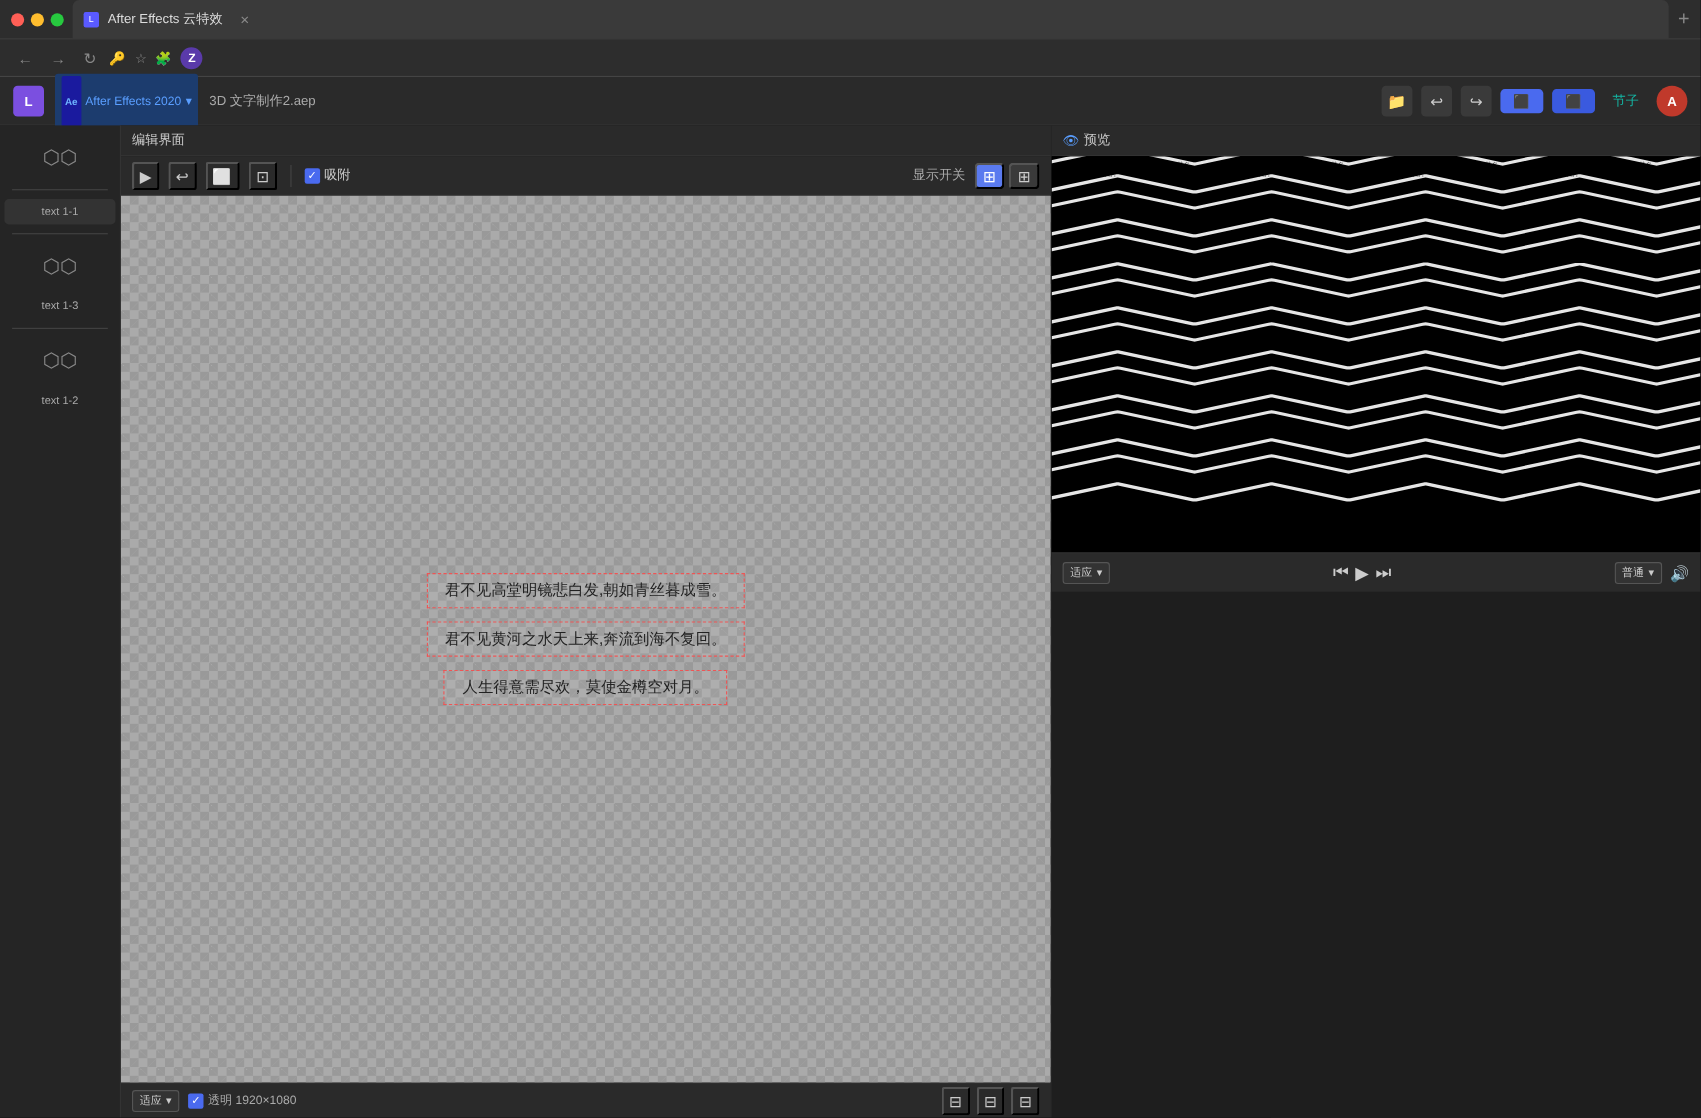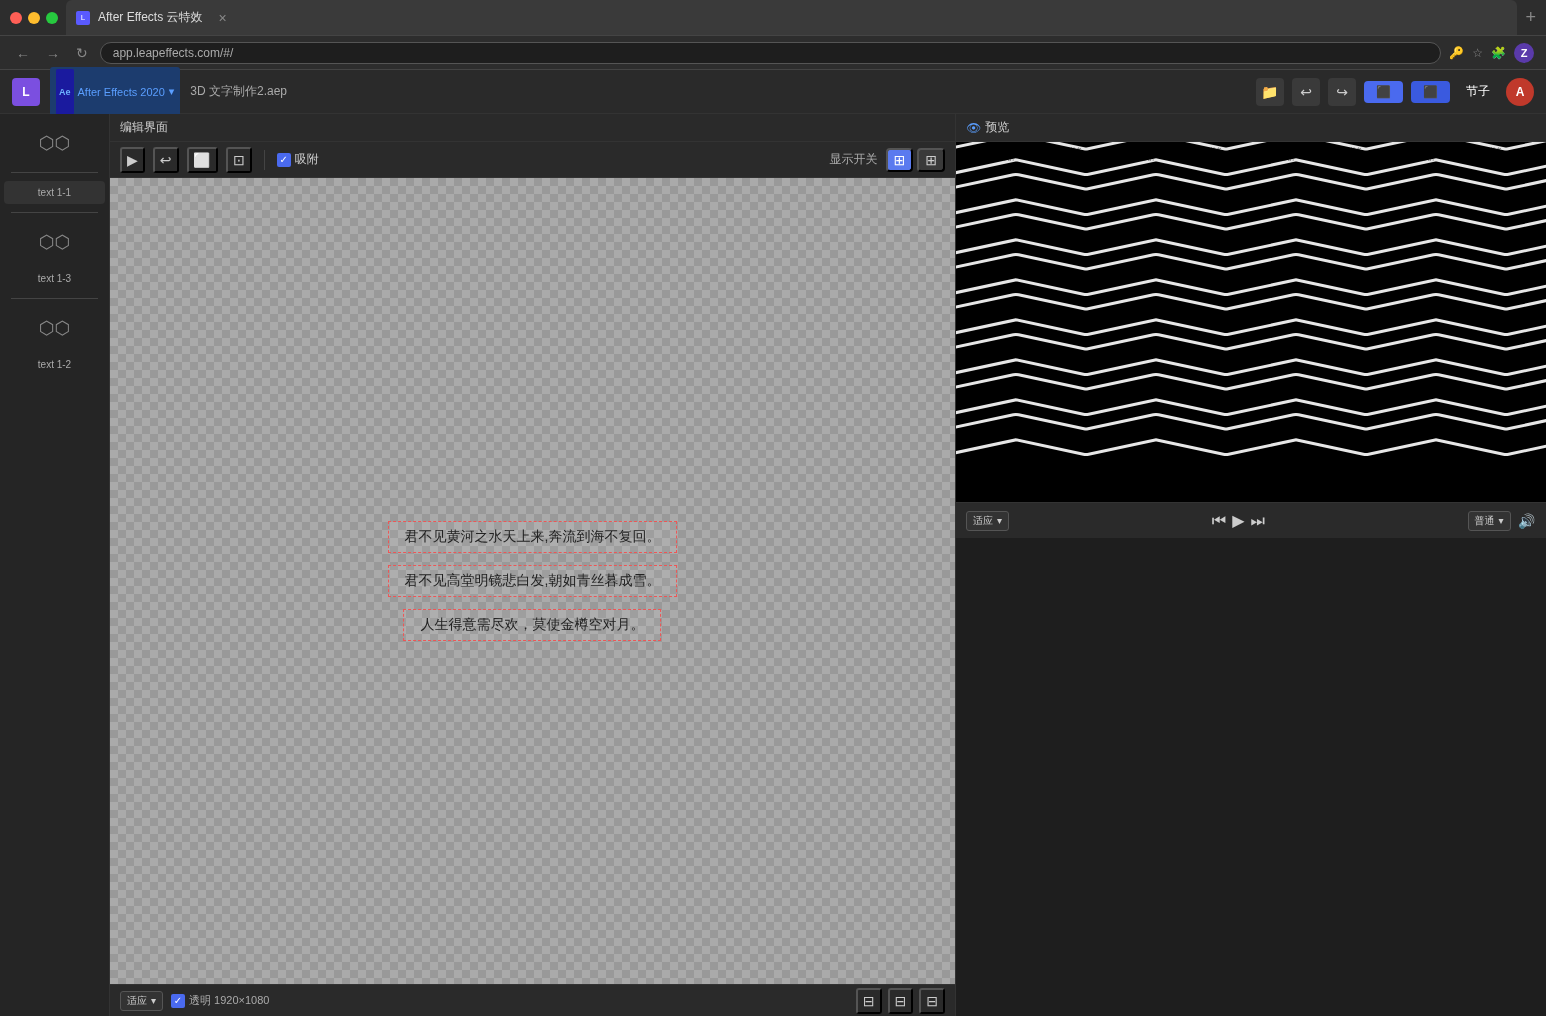--- a/index.html
+++ b/index.html
@@ -254,9 +254,6 @@
   <span class="nav-btn">←</span>
   <span class="nav-btn">→</span>
   <span class="nav-btn">↻</span>
-  <div class="address-bar">
-    <span>app.leapeffects.com/#/</span>
-  </div>
   <div class="nav-right">
     <span>🔑</span>
     <span>☆</span>

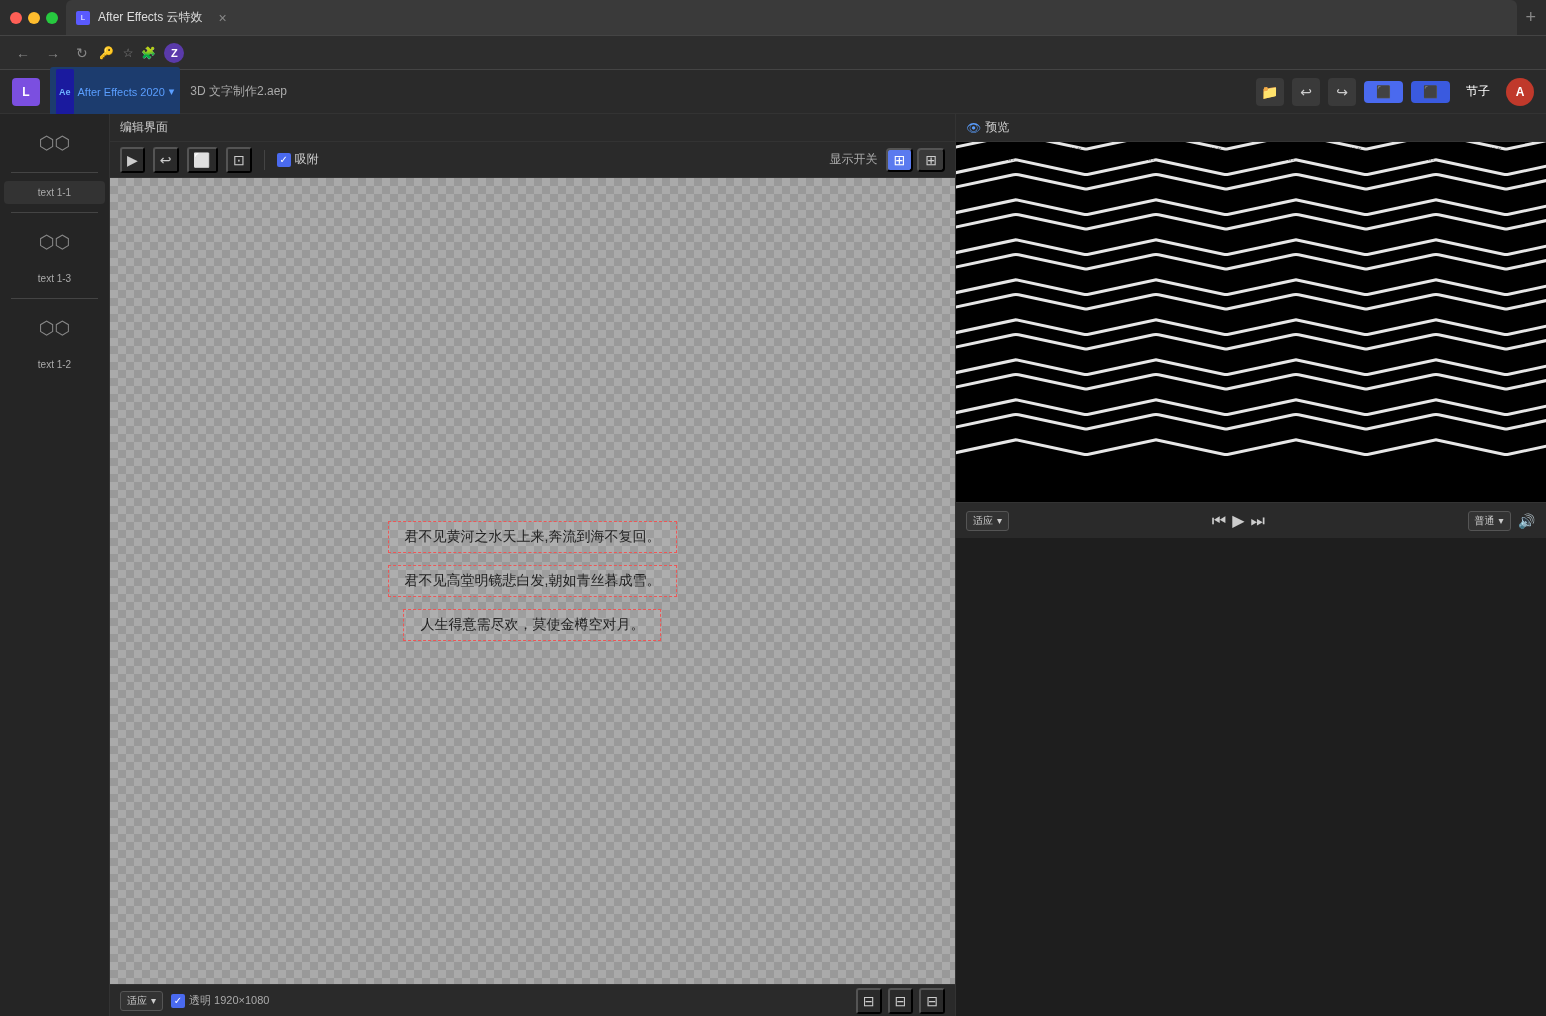--- a/index.html
+++ b/index.html
@@ -84,7 +84,7 @@
     .header-icon-btn { width: 28px; height: 28px; background: #3a3a3a; border-radius: 4px; display: flex; align-items: center; justify-content: center; cursor: pointer; color: #ccc; font-size: 14px; }
     .header-btn-blue { background: #4a6aef; color: white; border: none; border-radius: 4px; padding: 4px 12px; font-size: 12px; cursor: pointer; display: flex; align-items: center; gap: 4px; }
     .header-btn-blue2 { background: #3a5adf; }
-    .header-text-btn { color: #ffffff; font-size: 12px; cursor: pointer; padding: 4px 8px; }
+    .header-text-btn { color: #14b8a6; font-size: 12px; cursor: pointer; padding: 4px 8px; }
 
     
     .main-layout {

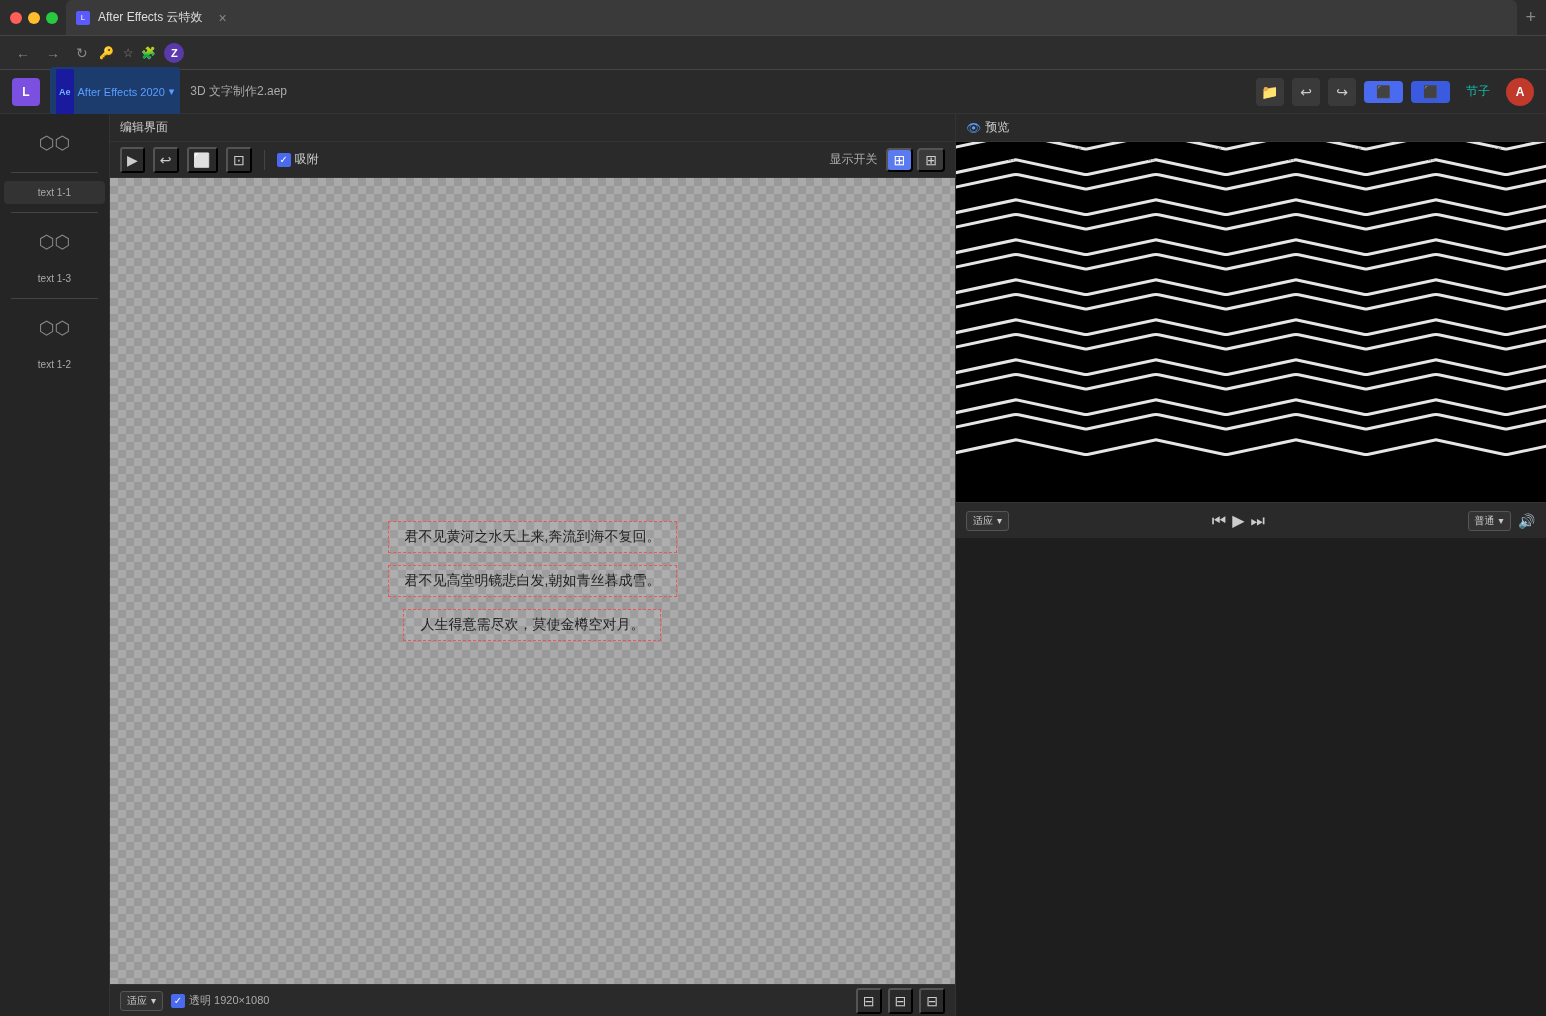--- a/index.html
+++ b/index.html
@@ -349,10 +349,10 @@
       <div class="canvas-checkerboard"></div>
       <div class="canvas-content">
         <div class="text-box">
-          <span>君不见黄河之水天上来,奔流到海不复回。</span>
+          <span>君不见高堂明镜悲白发,朝如青丝暮成雪。</span>
         </div>
         <div class="text-box">
-          <span>君不见高堂明镜悲白发,朝如青丝暮成雪。</span>
+          <span>君不见黄河之水天上来,奔流到海不复回。</span>
         </div>
         <div class="text-box">
           <span>人生得意需尽欢，莫使金樽空对月。</span>

